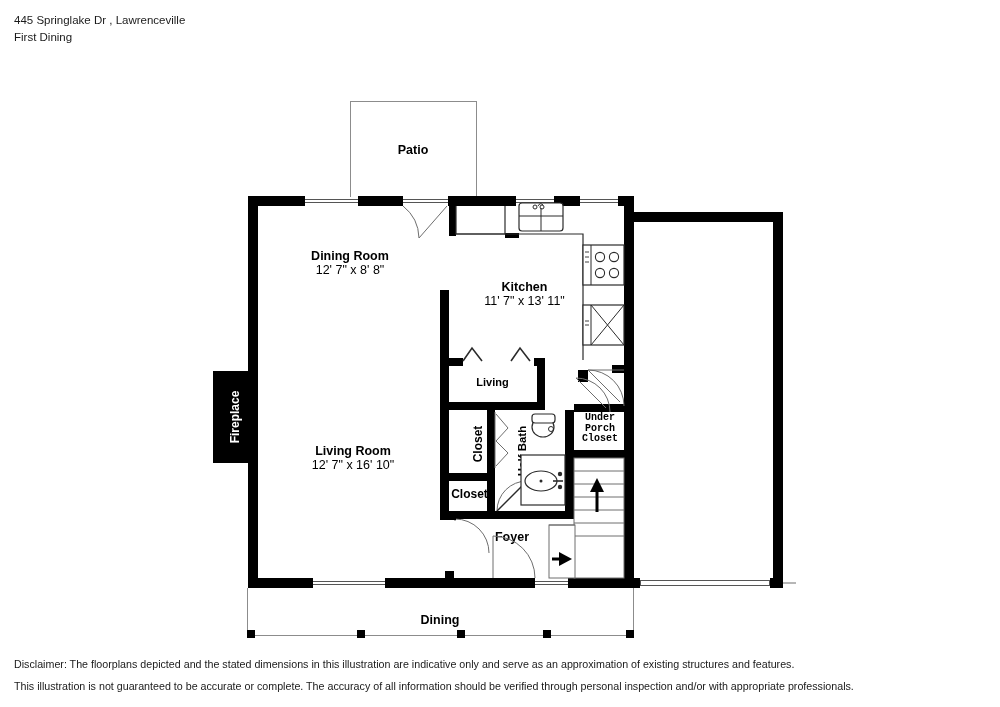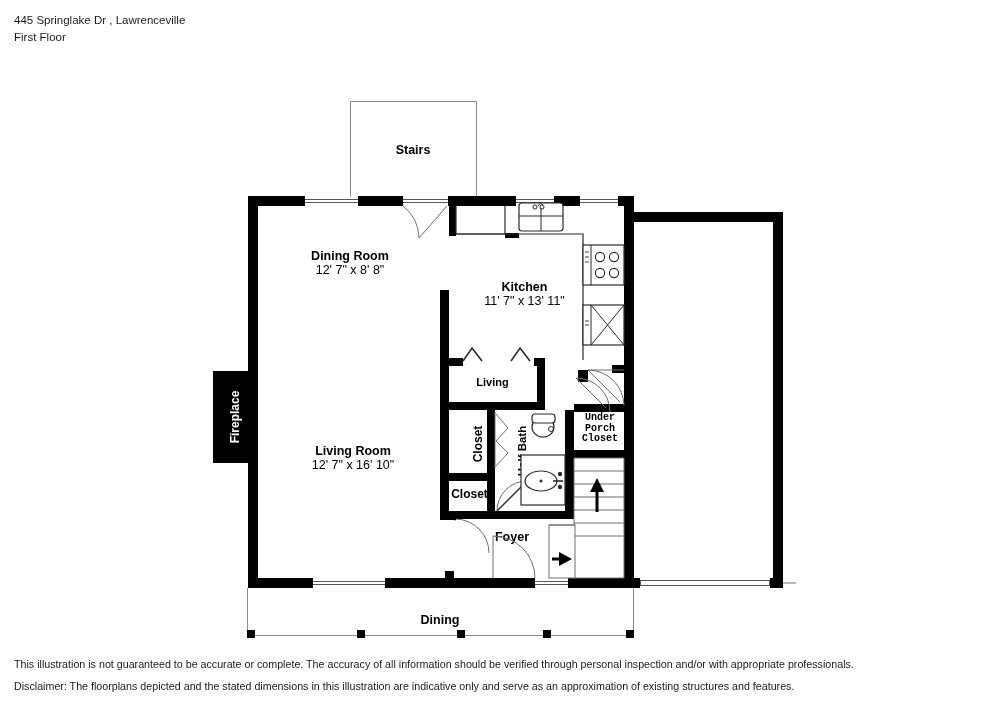--- a/index.html
+++ b/index.html
@@ -93,7 +93,7 @@
 
 <div id="header">
   <span class="addr">445 Springlake Dr , Lawrenceville</span>
-  <span class="floor">First Floor</span>
+  <span class="floor">First Dining</span>
 </div>
 
 <div id="plan">

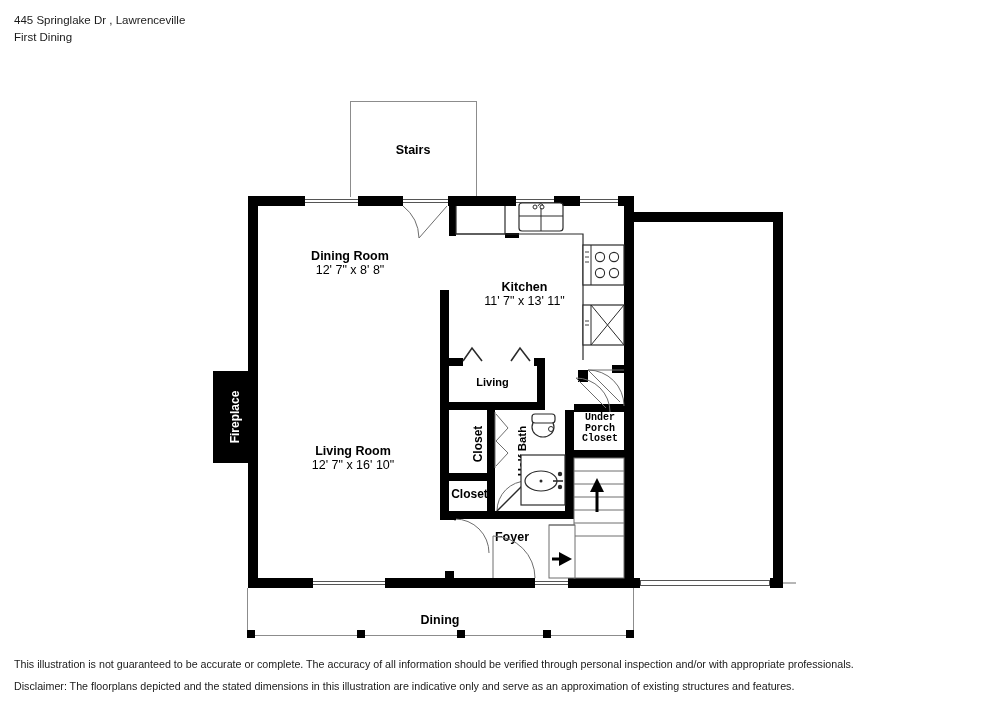--- a/index.html
+++ b/index.html
@@ -100,7 +100,7 @@
 
   <div class="outline" style="left:350px; top:101px; width:127px; height:96px; border-bottom:none;"></div>
   <div class="label" style="left:353px; top:143px; width:120px;">
-    <span class="nm">Stairs</span>
+    <span class="nm">Patio</span>
   </div>
 
   <div class="outline" style="left:247px; top:588px; width:387px; height:48px; border-top:none;"></div>

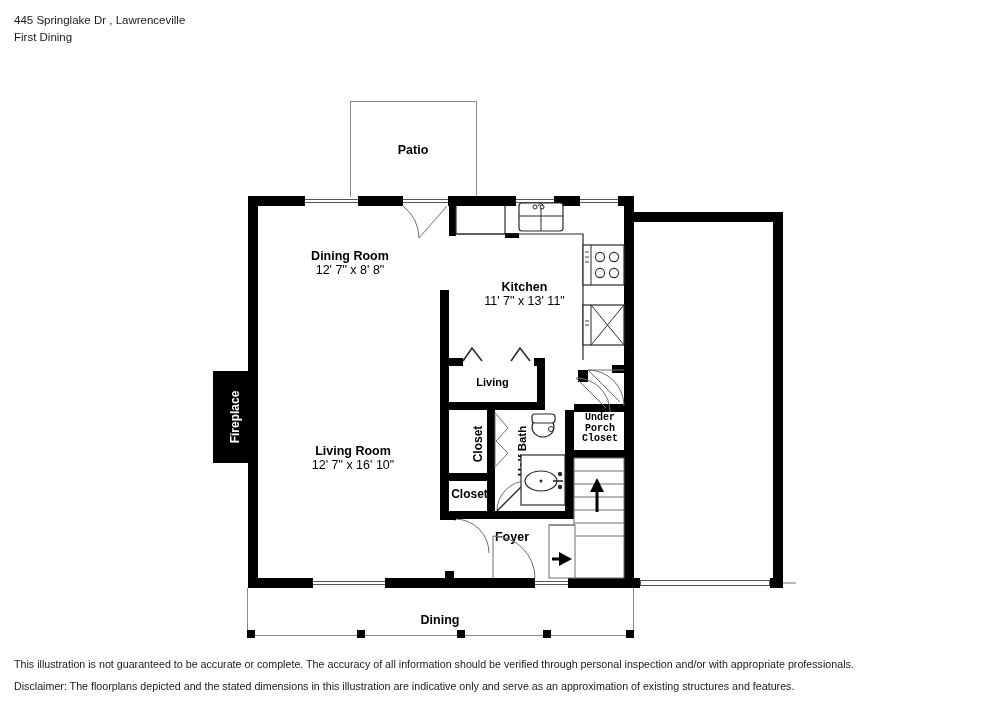--- a/index.html
+++ b/index.html
@@ -331,8 +331,8 @@
 </div>
 
 <div id="disclaimer">
+  <span>Disclaimer: The floorplans depicted and the stated dimensions in this illustration are indicative only and serve as an approximation of existing structures and features.</span>
   <span>This illustration is not guaranteed to be accurate or complete. The accuracy of all information should be verified through personal inspection and/or with appropriate professionals.</span>
-  <span>Disclaimer: The floorplans depicted and the stated dimensions in this illustration are indicative only and serve as an approximation of existing structures and features.</span>
 </div>
 
 </body></html>

